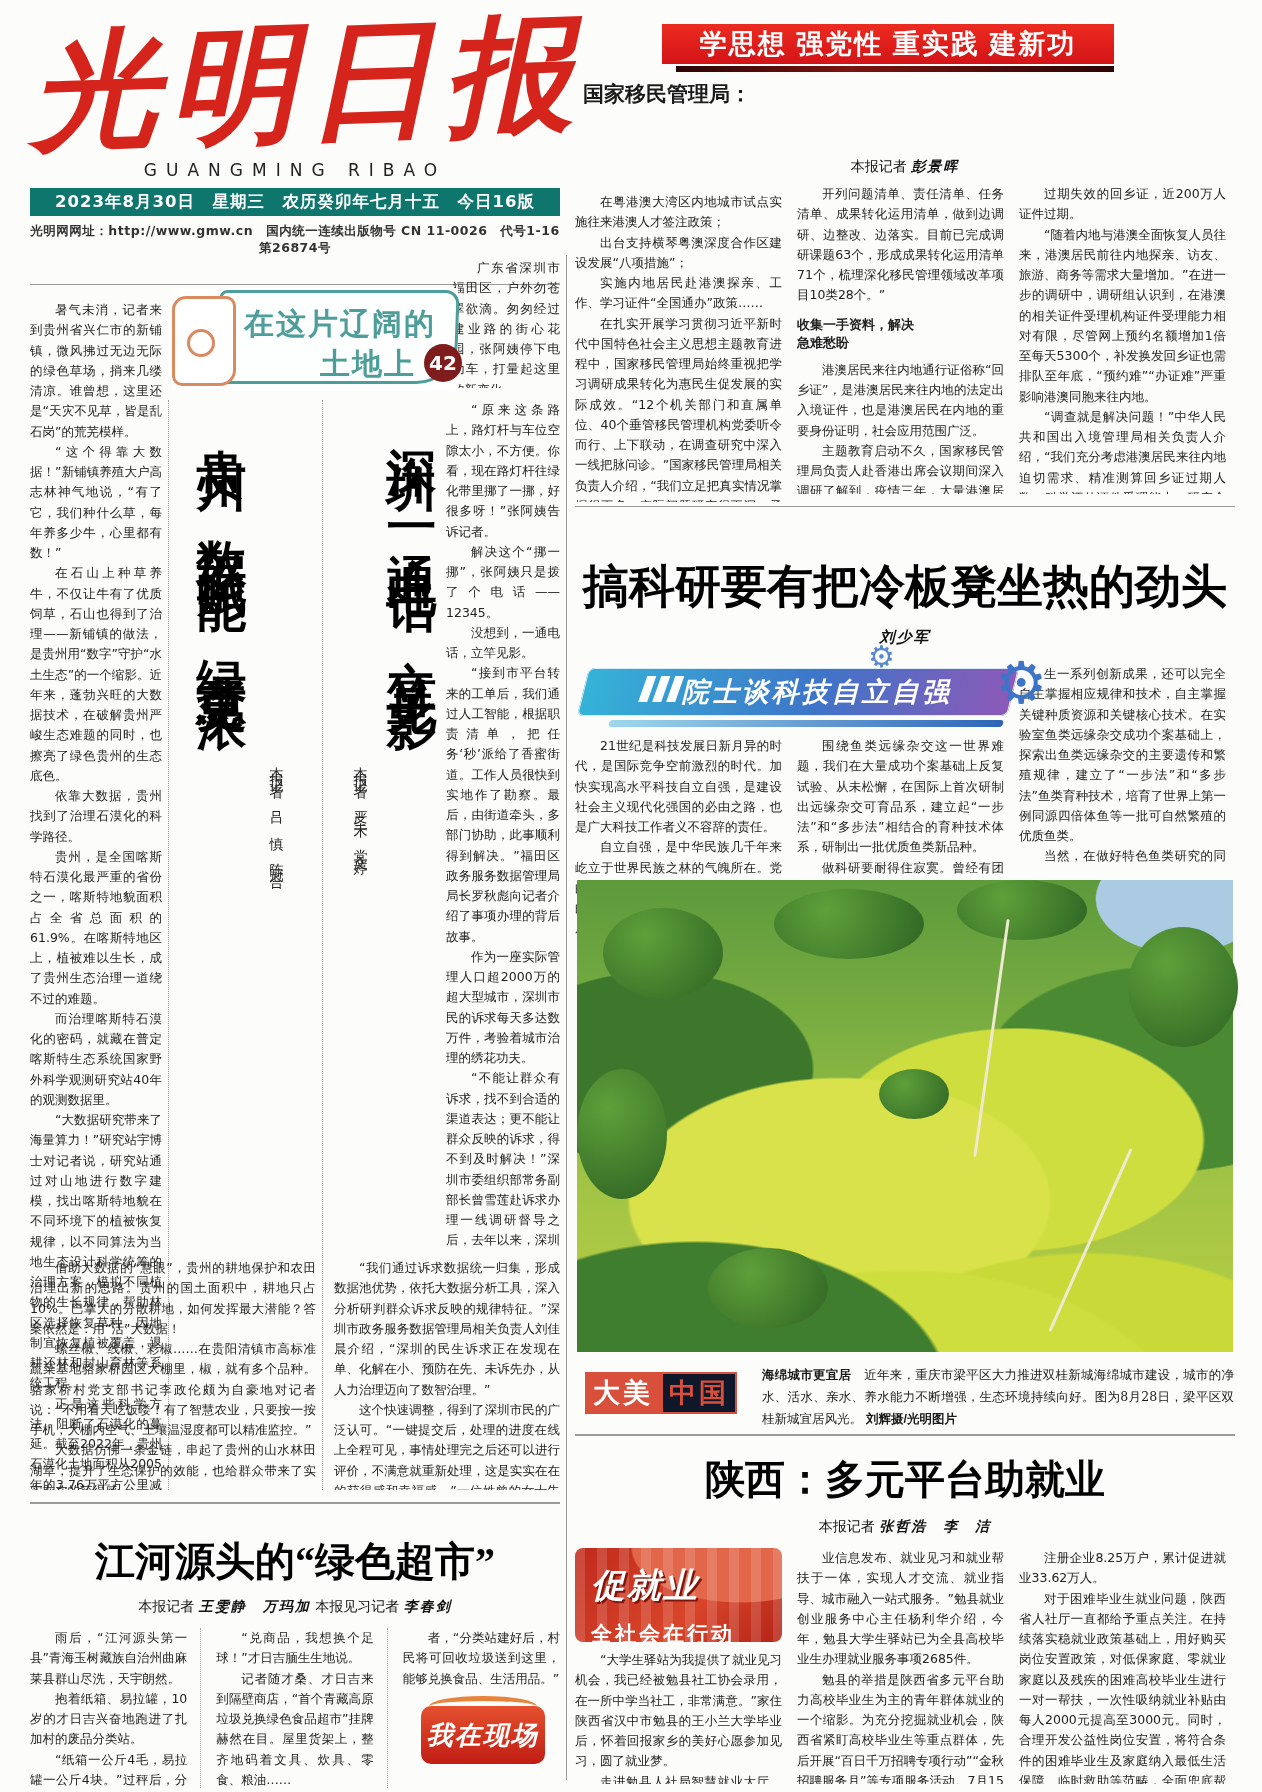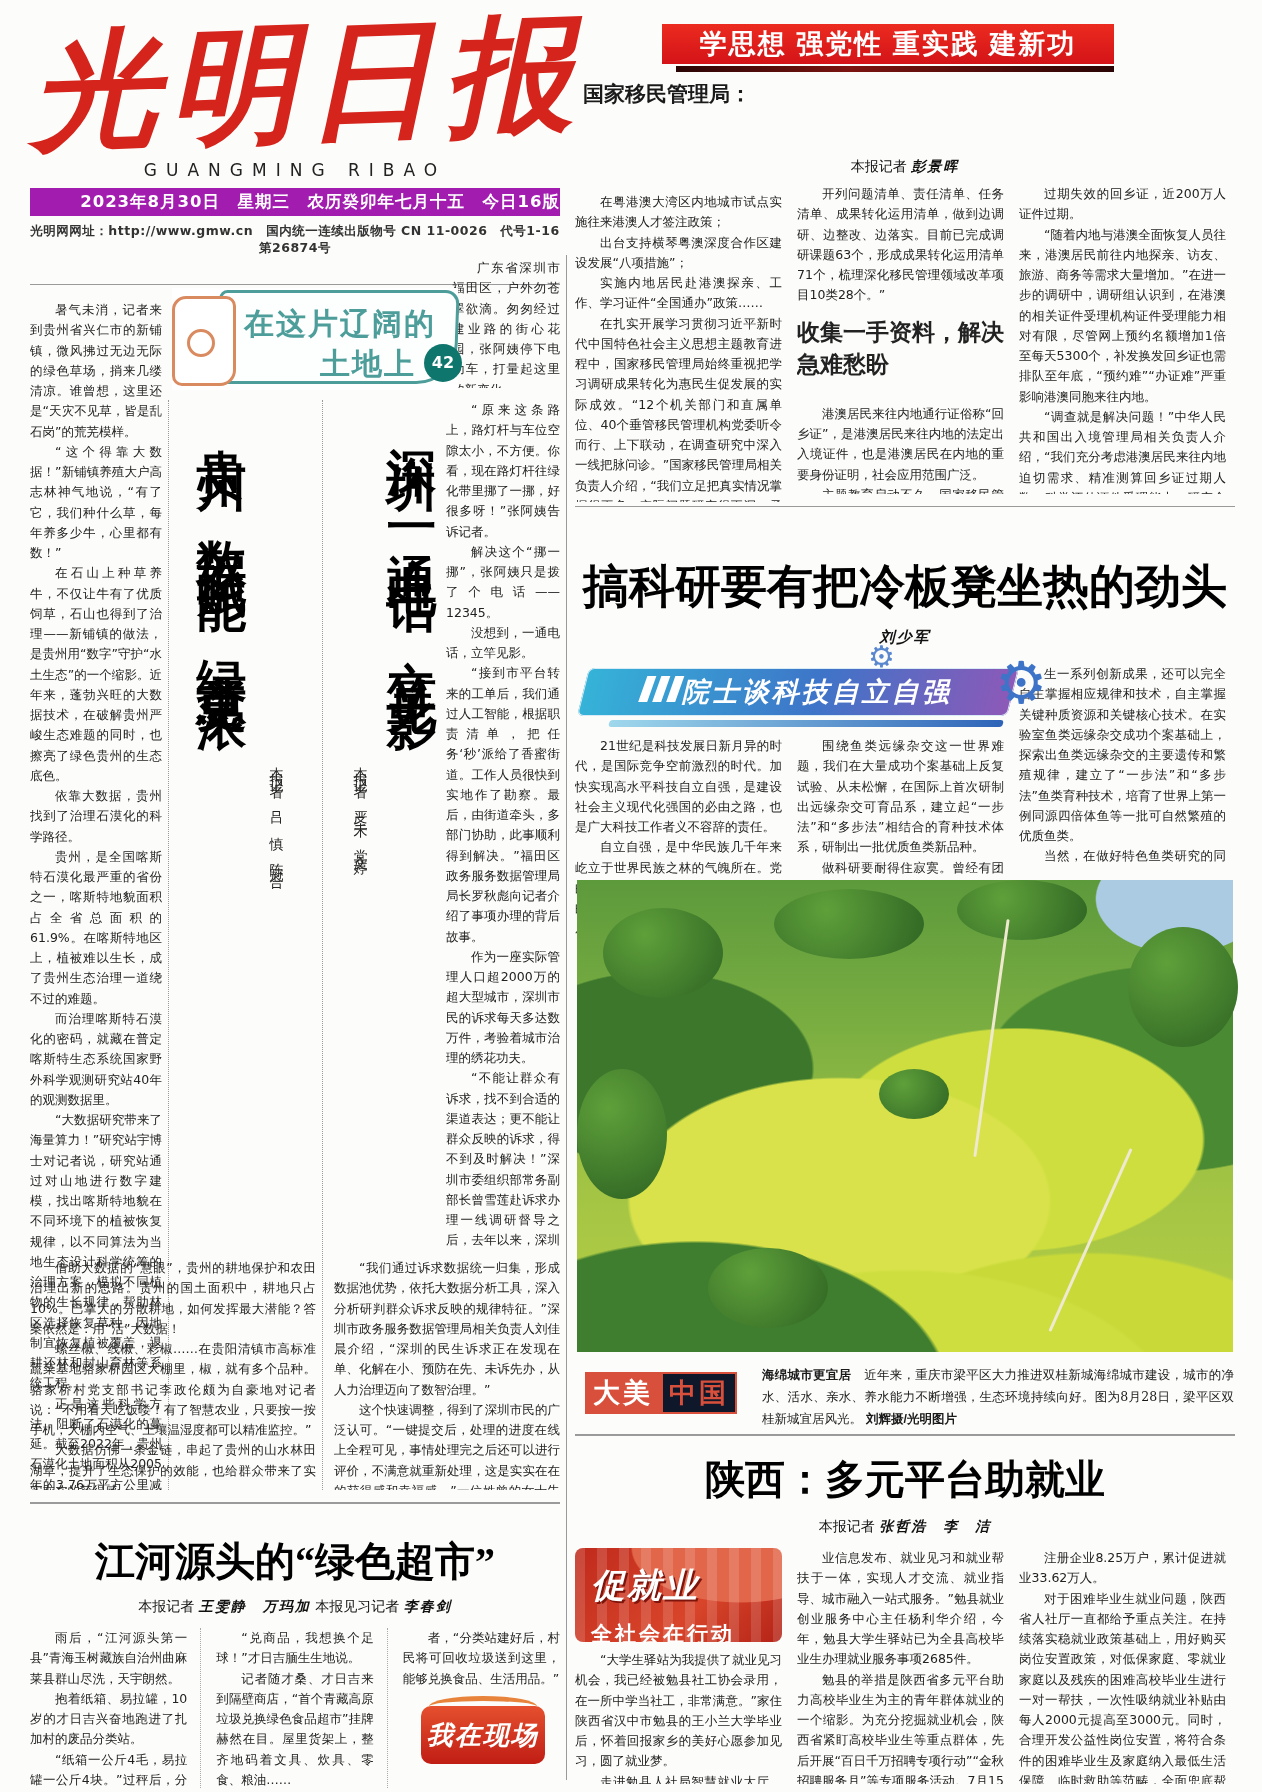--- a/index.html
+++ b/index.html
@@ -13,7 +13,7 @@
   .brand{font-family:"DejaVu Serif",serif;font-style:italic;font-weight:bold;color:#d5241c;
          font-size:128px;letter-spacing:10px;line-height:1;transform:rotate(-2deg);white-space:nowrap;}
   .brand-pinyin{font-size:17px;letter-spacing:9px;color:#222;text-align:center;}
-  .datebar{background:#a21caf;color:#fff;font-weight:bold;font-size:16.5px;text-align:right;
+  .datebar{background:#0f766e;color:#fff;font-weight:bold;font-size:16.5px;text-align:center;
            line-height:28px;letter-spacing:1px;}
   .infoline{font-size:12.5px;font-weight:bold;color:#333;letter-spacing:.5px;}
   .rule{background:#9a9a9a;}

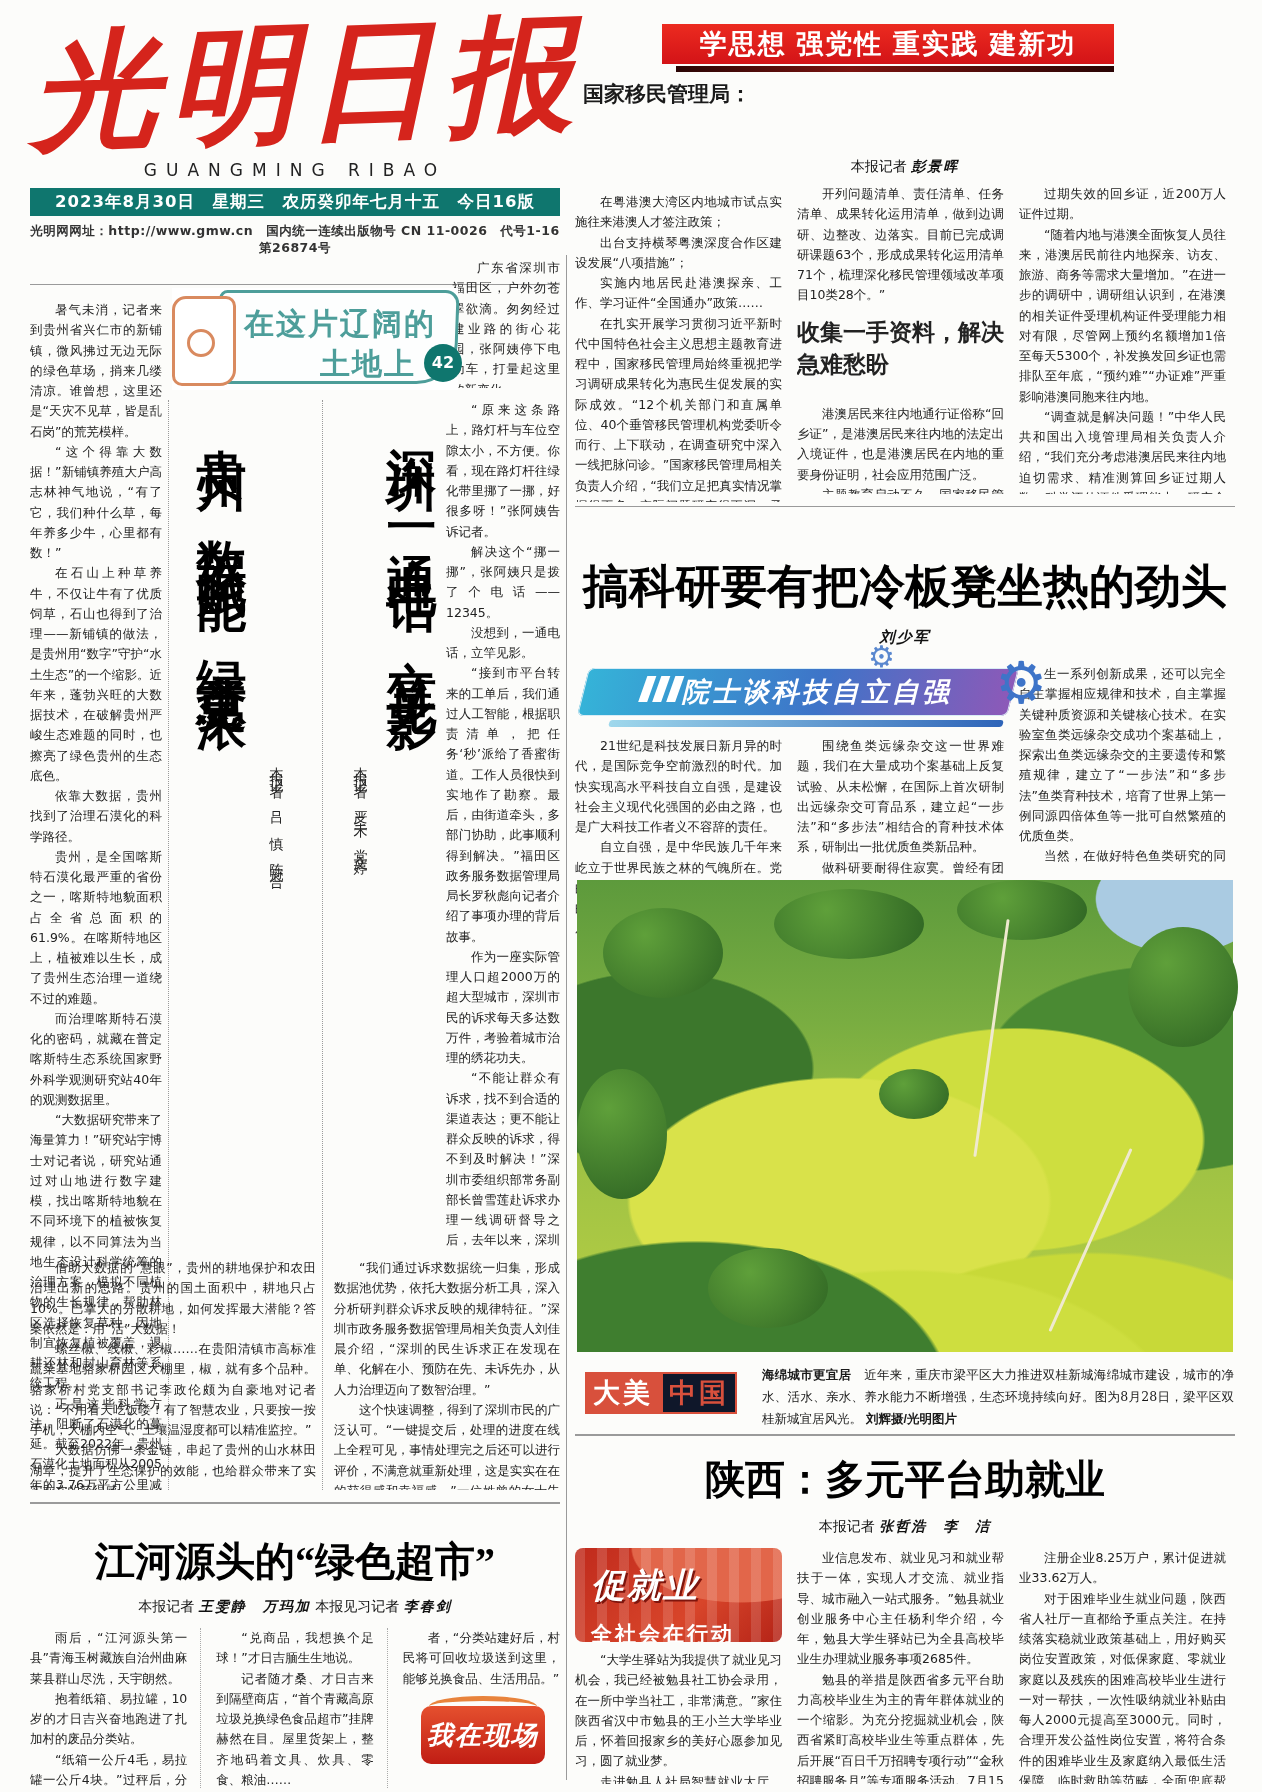--- a/index.html
+++ b/index.html
@@ -28,8 +28,8 @@
   .h-serif{font-family:"Liberation Serif",serif;font-weight:bold;text-align:center;color:#000;}
   .byline{font-size:14px;text-align:center;color:#111;}
   .byline .nm{font-family:"DejaVu Serif",serif;font-style:italic;font-weight:bold;letter-spacing:2px;}
-  .subhead{font-size:23px;font-weight:bold;text-indent:0;text-align:left;line-height:1.4;
-           margin:10px 0 24px 0;font-family:"Liberation Sans",sans-serif;}
+  .subhead{font-size:13px;font-weight:bold;text-indent:0;text-align:left;line-height:1.4;
+           margin:10px 0 8px 0;font-family:"Liberation Sans",sans-serif;}
   
   .vh{writing-mode:vertical-rl;font-family:"Liberation Sans",sans-serif;font-weight:900;
       font-size:50px;letter-spacing:14px;color:#000;line-height:1.1;}

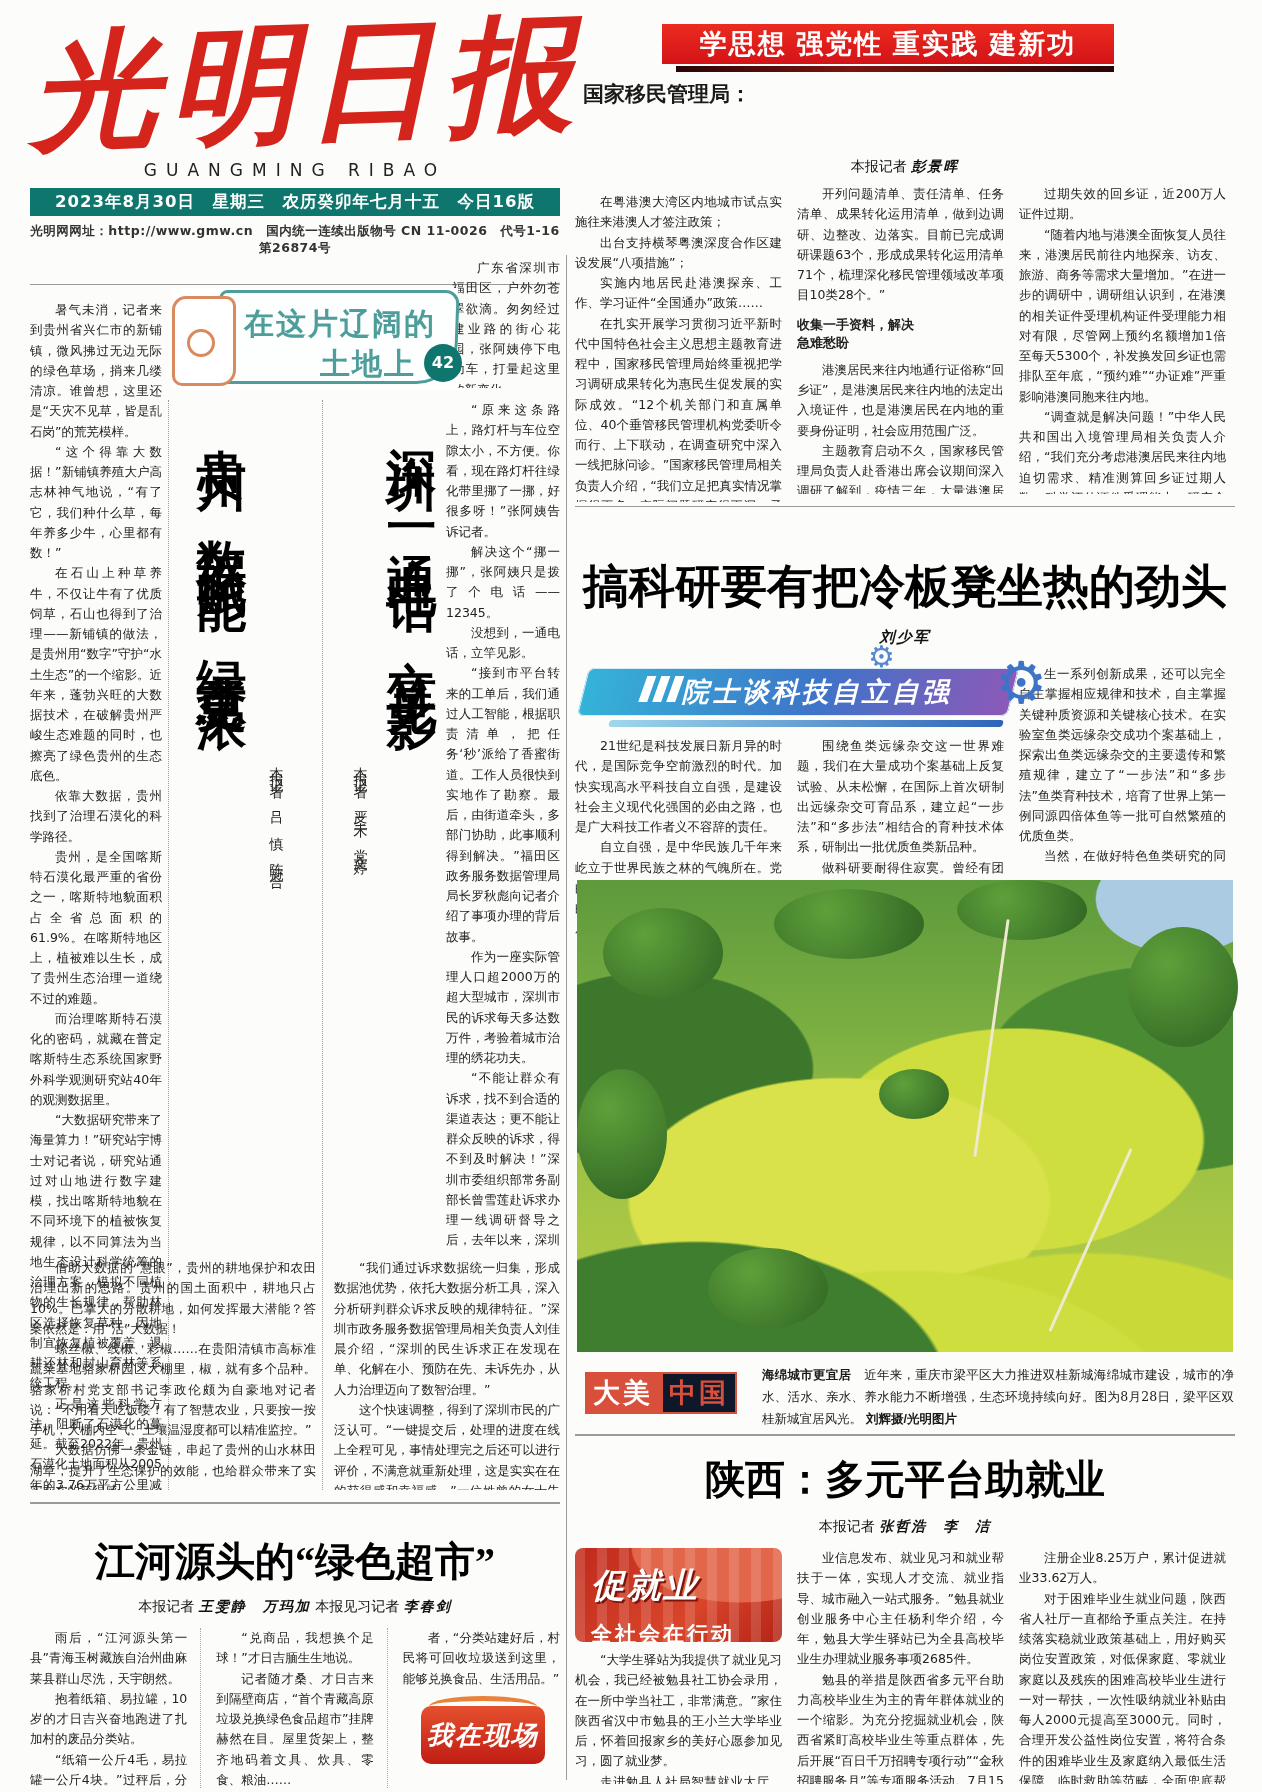--- a/index.html
+++ b/index.html
@@ -46,7 +46,7 @@
   .scroll-l1{position:absolute;left:72px;top:16px;font-size:30px;font-weight:900;color:#4d9e9a;letter-spacing:2px;}
   .scroll-l2{position:absolute;left:148px;top:56px;font-size:30px;font-weight:900;color:#4d9e9a;letter-spacing:2px;}
   .scroll-num{position:absolute;right:-4px;top:56px;width:38px;height:38px;border-radius:50%;
-              background:#0f766e;color:#fff;font-weight:bold;font-size:16px;text-align:center;line-height:38px;}
+              background:#7f1d1d;color:#fff;font-weight:bold;font-size:20px;text-align:center;line-height:38px;}
   
   .acad-banner{transform:skewX(-14deg);background:linear-gradient(90deg,#35b3d8,#3e74c8 55%,#8d59b8);
                border-radius:6px;display:flex;align-items:center;justify-content:center;color:#fff;

